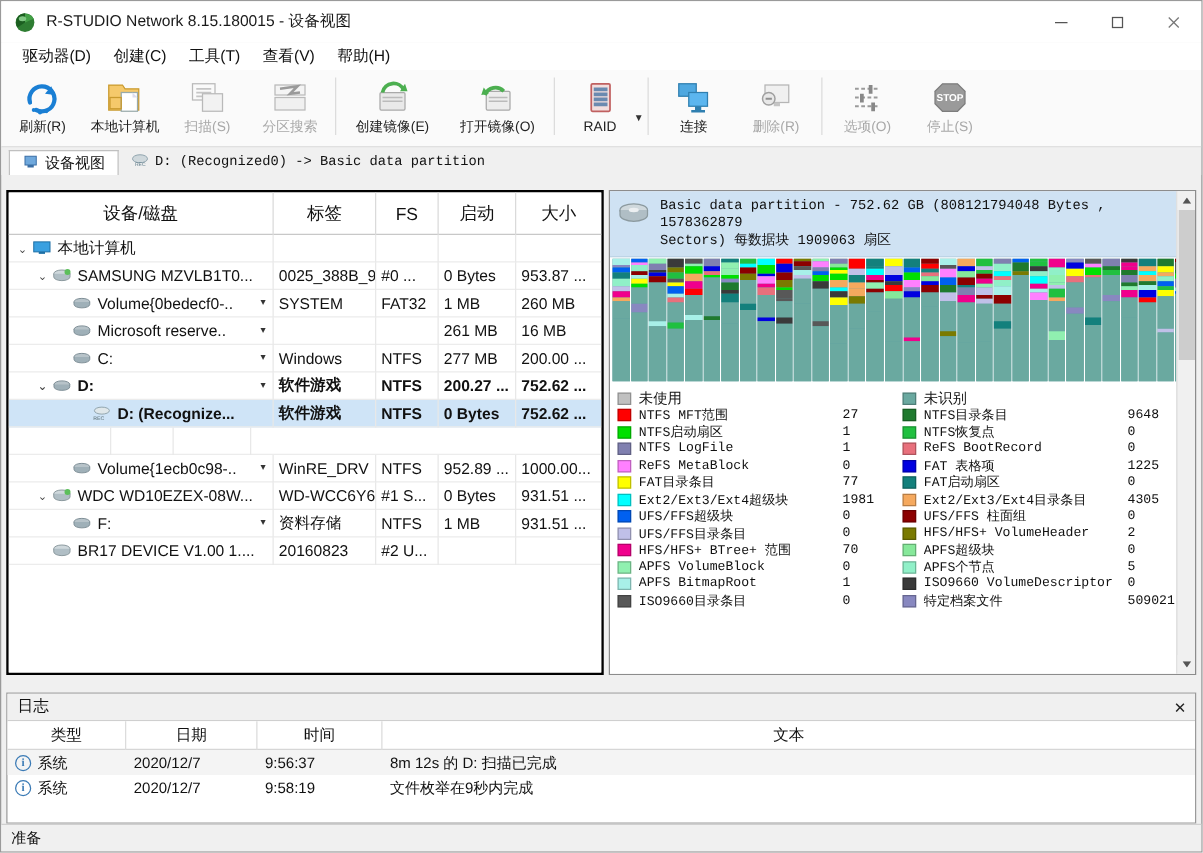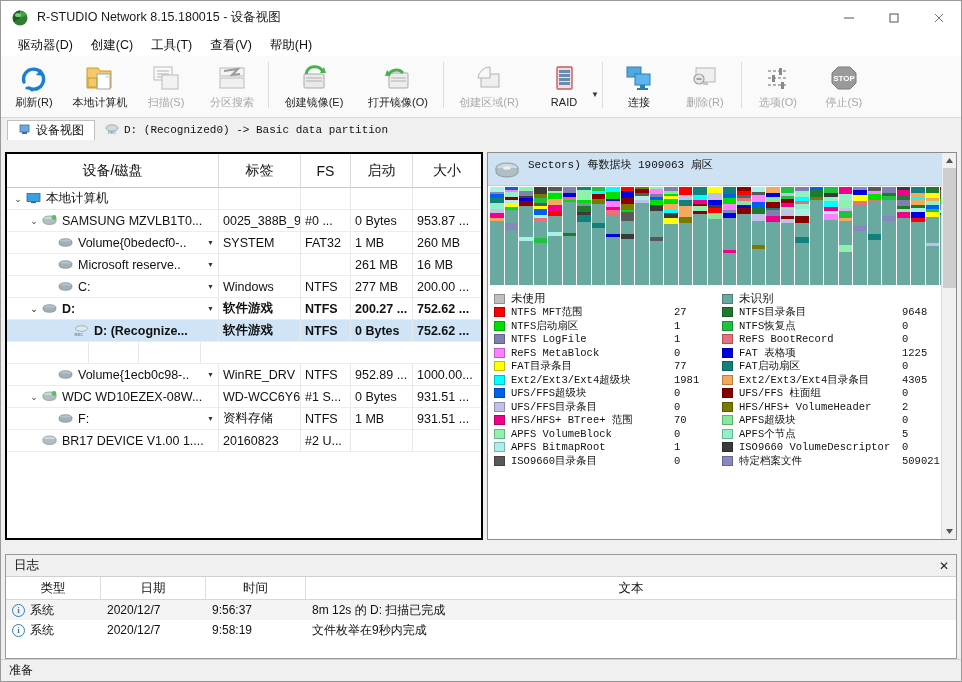--- a/index.html
+++ b/index.html
@@ -380,15 +380,6 @@
 
     <div class="tb-sep"></div>
 
-    <div class="tb-btn wide disabled">
-      <div class="tb-ico">
-        <svg class="icn" viewBox="0 0 34 32">
-          <rect x="9" y="12" width="18" height="13" fill="#efefef" stroke="#b2b2b2" stroke-width="1"></rect>
-          <path d="M6 16 A12 12 0 0 1 18 5 L18 16 Z" fill="#f7f7f7" stroke="#b2b2b2" stroke-width="1"></path>
-        </svg>
-      </div>
-      <div class="tb-lbl">创建区域(R)</div>
-    </div>
 
     <div class="tb-btn">
       <div class="tb-ico">

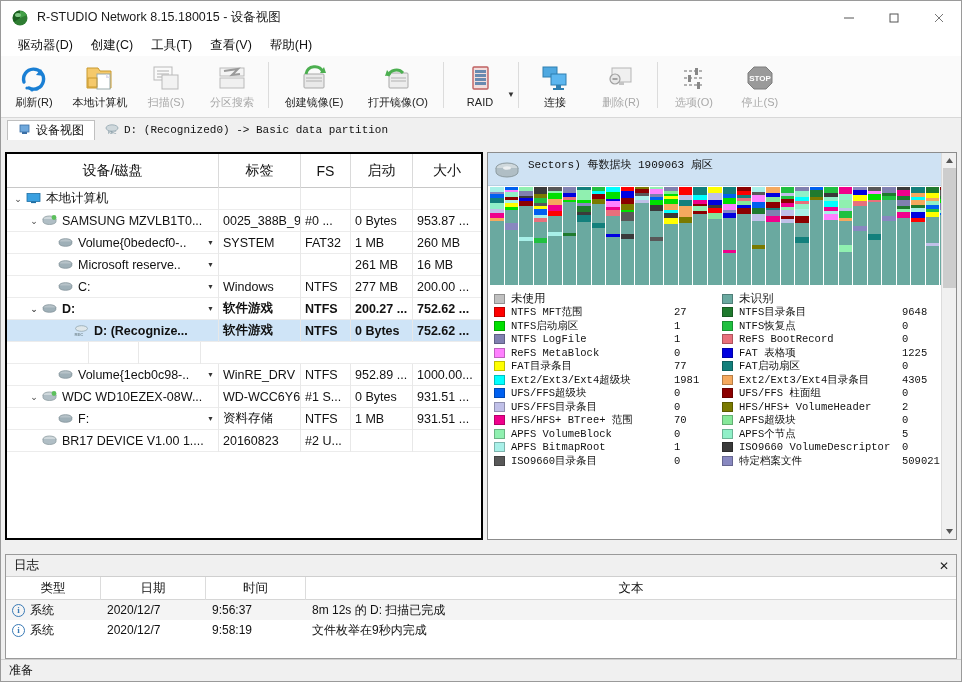--- a/index.html
+++ b/index.html
@@ -674,6 +674,7 @@
             </svg>
           </div>
           <div class="disk-title-text">
+            <div>Basic data partition - 752.62 GB (808121794048 Bytes ,  1578362879</div>
             <div>Sectors) 每数据块 1909063 扇区</div>
           </div>
         </div>

